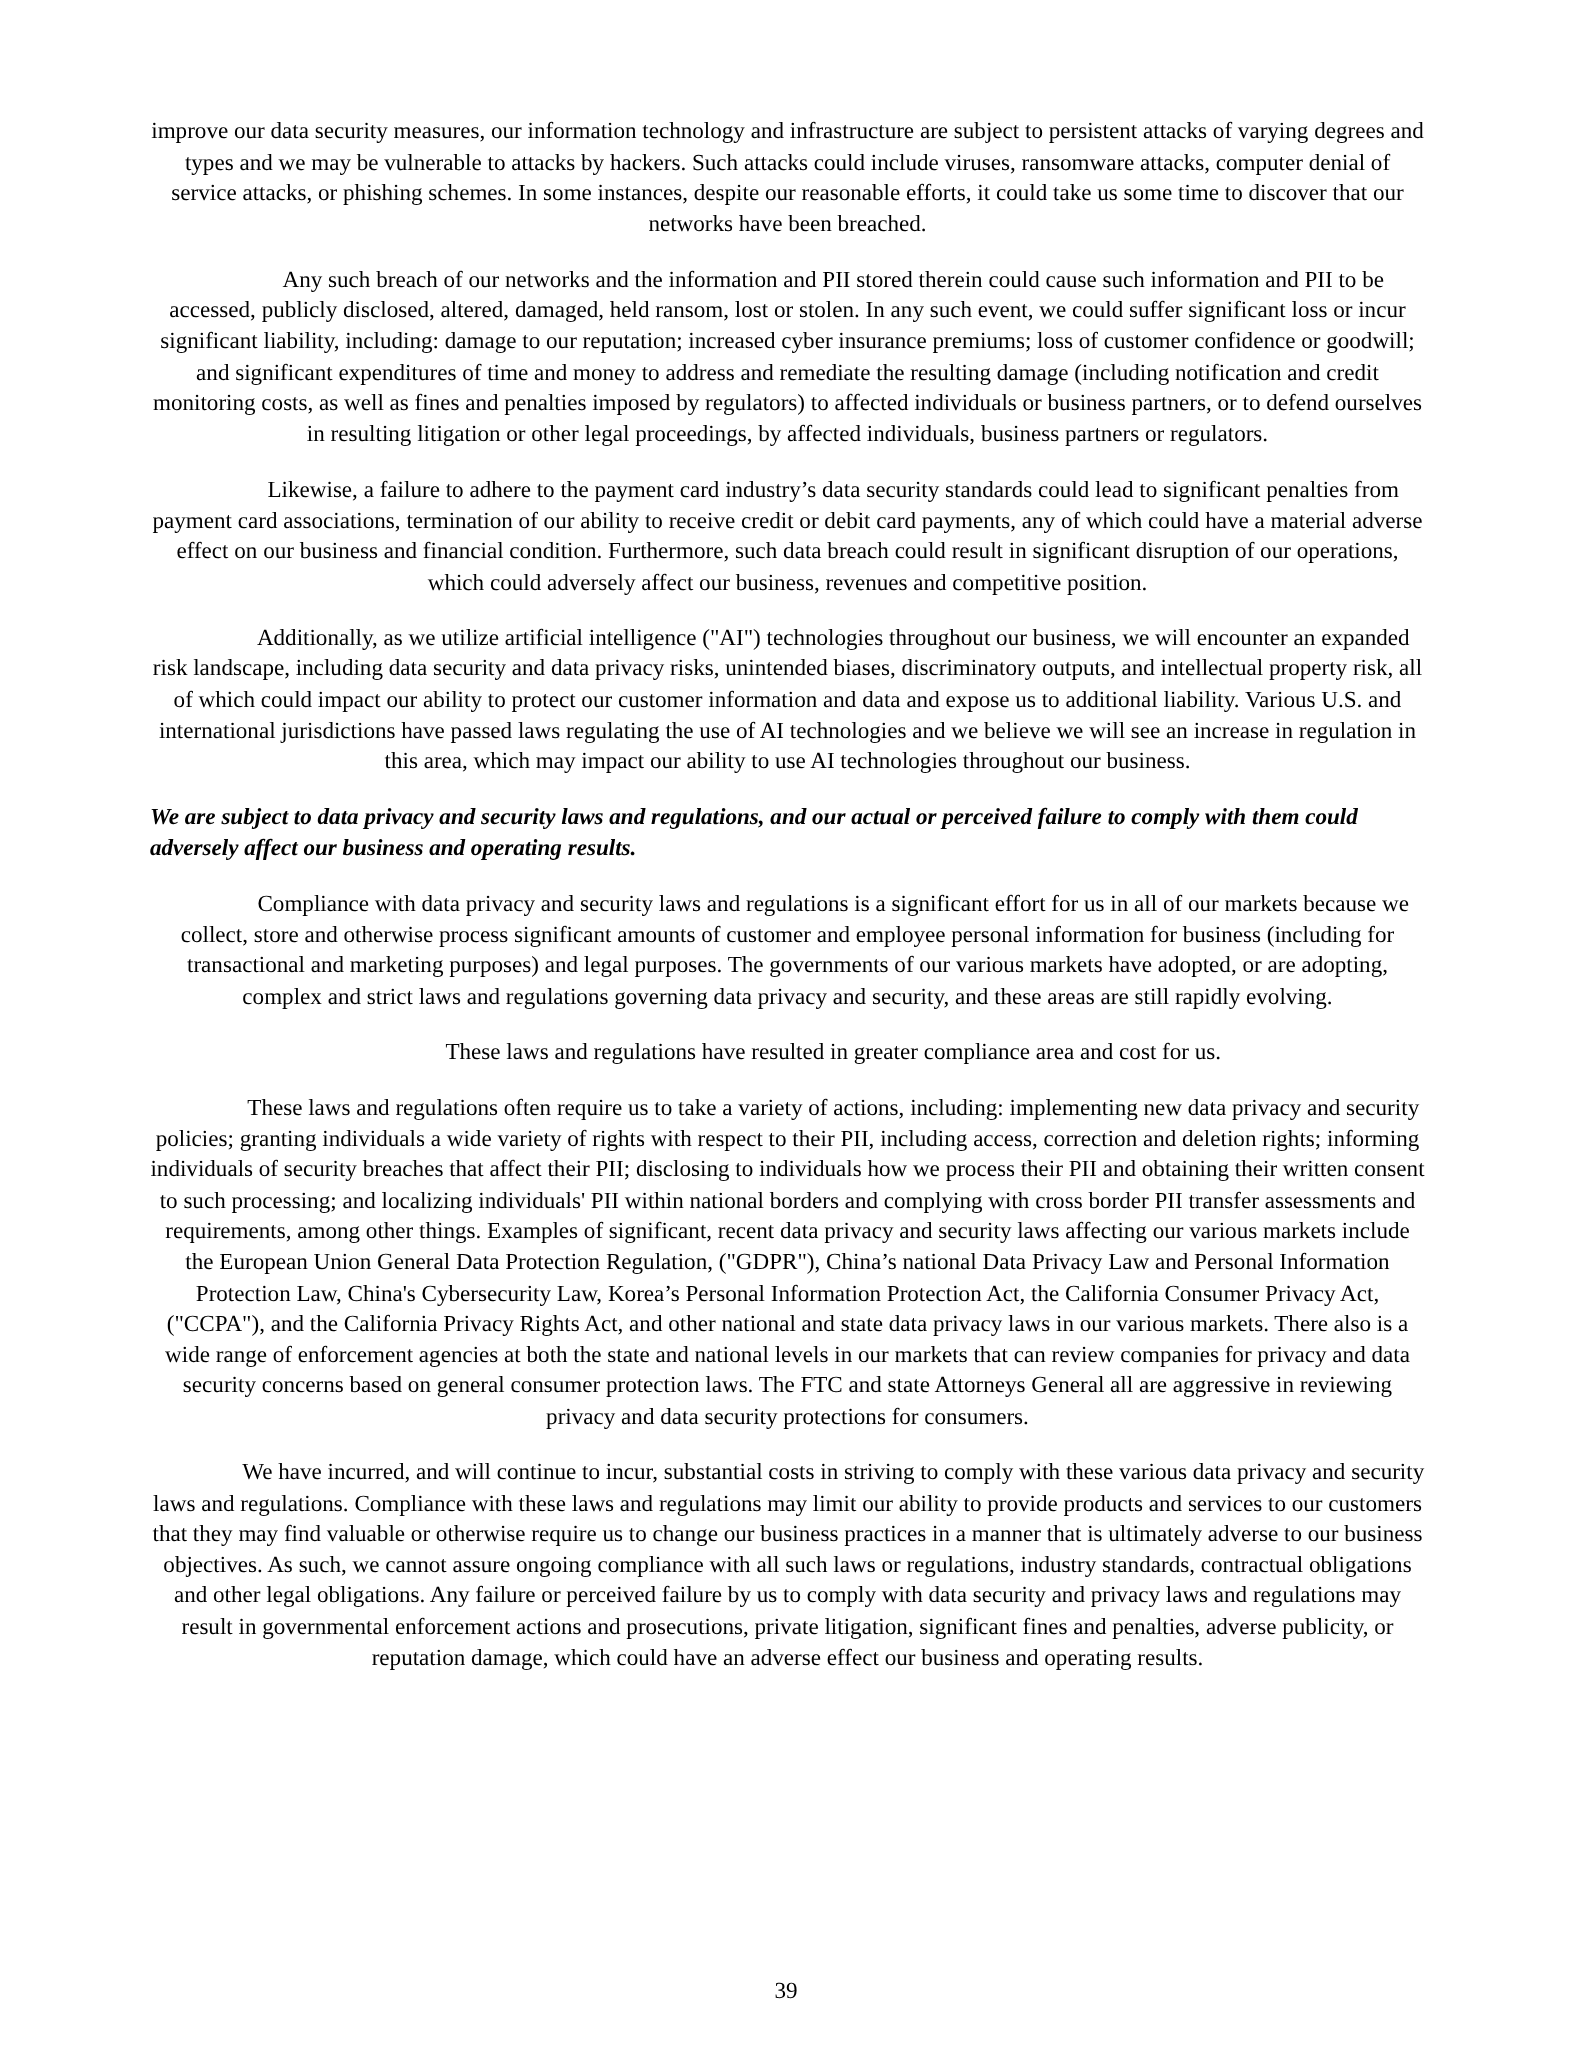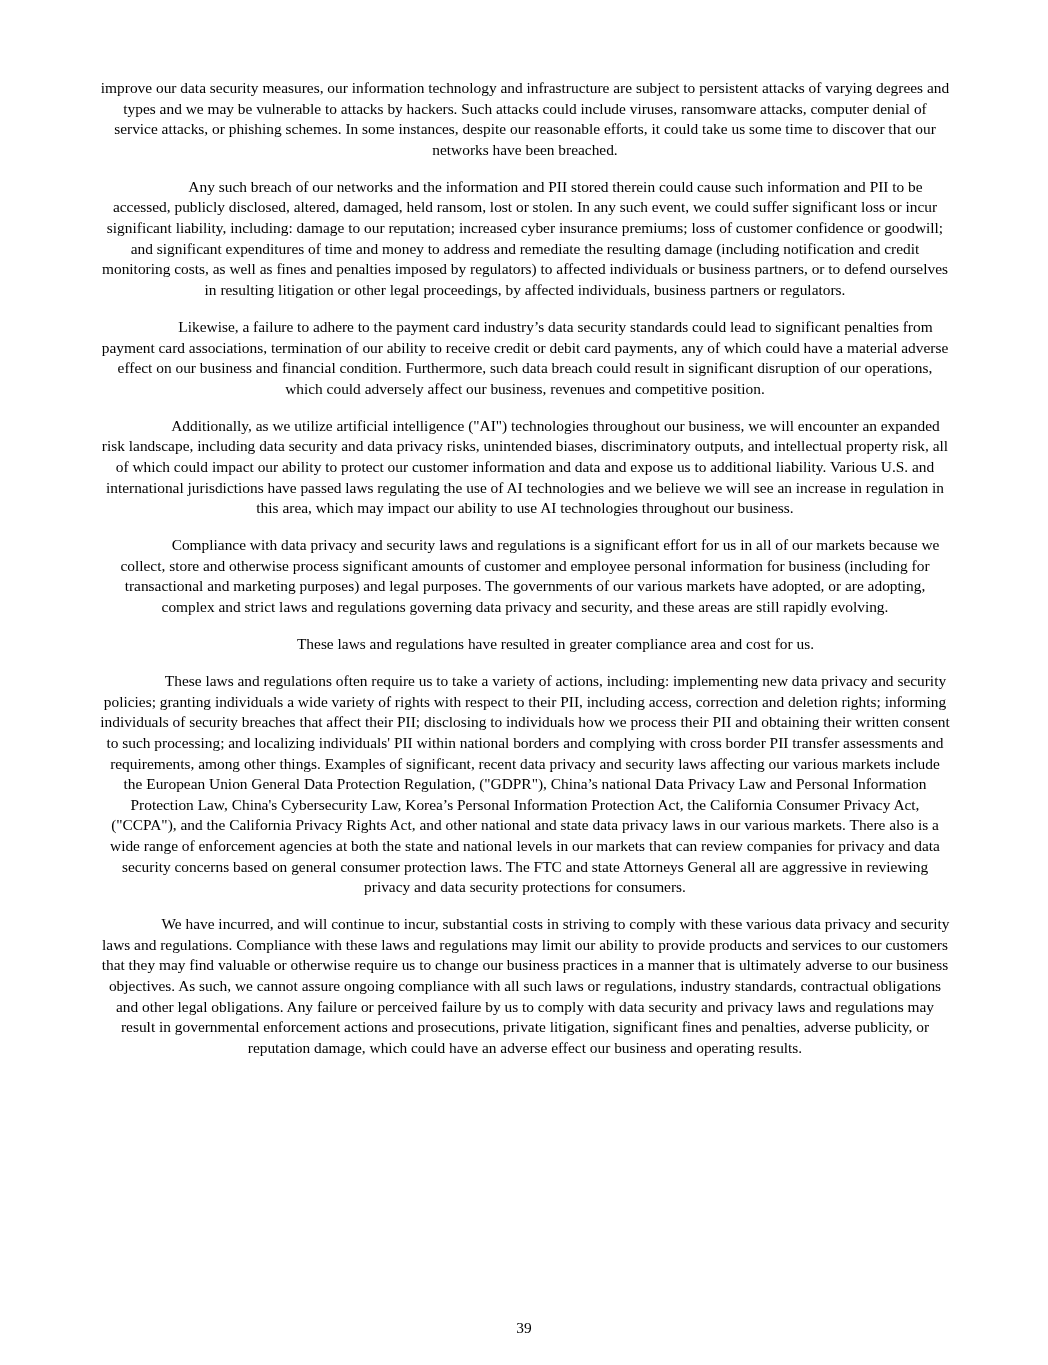--- a/index.html
+++ b/index.html
@@ -55,6 +55,7 @@
   <p class="para indent">Likewise, a failure to adhere to the payment card industry’s data security standards could lead to significant penalties from payment card associations, termination of our ability to receive credit or debit card payments, any of which could have a material adverse effect on our business and financial condition. Furthermore, such data breach could result in significant disruption of our operations, which could adversely affect our business, revenues and competitive position.</p>
   <p class="para indent">Additionally, as we utilize artificial intelligence ("AI") technologies throughout our business, we will encounter an expanded risk landscape, including data security and data privacy risks, unintended biases, discriminatory outputs, and intellectual property risk, all of which could impact our ability to protect our customer information and data and expose us to additional liability. Various U.S. and international jurisdictions have passed laws regulating the use of AI technologies and we believe we will see an increase in regulation in this area, which may impact our ability to use AI technologies throughout our business.</p>
 
+  <p class="heading">We are subject to data privacy and security laws and regulations, and our actual or perceived failure to comply with them could adversely affect our business and operating results.</p>
 
   <p class="para indent">Compliance with data privacy and security laws and regulations is a significant effort for us in all of our markets because we collect, store and otherwise process significant amounts of customer and employee personal information for business (including for transactional and marketing purposes) and legal purposes. The governments of our various markets have adopted, or are adopting, complex and strict laws and regulations governing data privacy and security, and these areas are still rapidly evolving.</p>
   <p class="para indent">These laws and regulations have resulted in greater compliance area and cost for us.</p>

